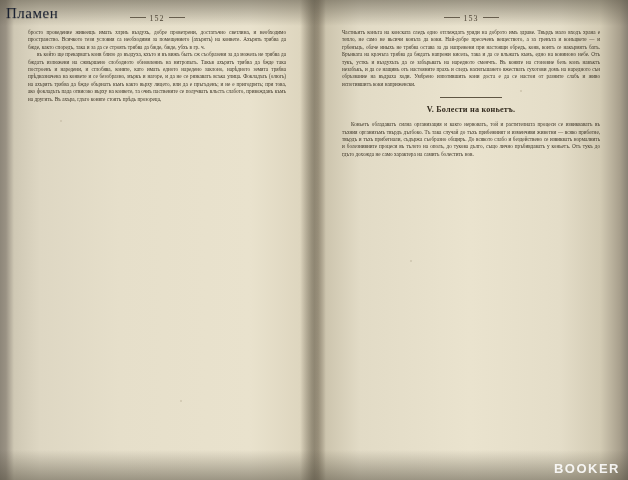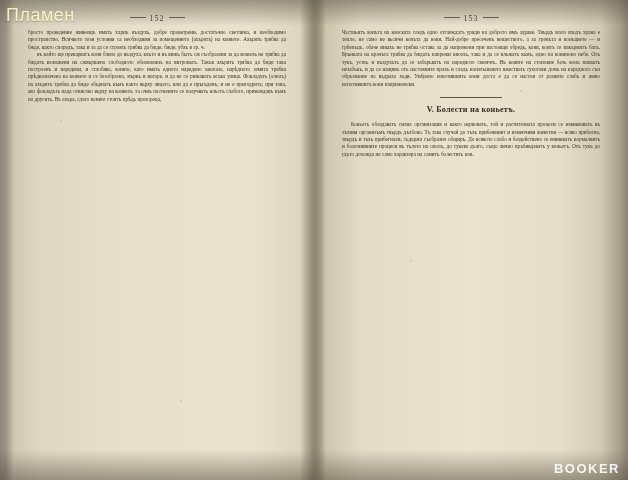--- a/index.html
+++ b/index.html
@@ -95,9 +95,9 @@
   .wm-top {
     position: absolute;
     left: 6px; top: 5px;
-    font-family: Liberation Sans, sans-serif;
-    font-size: 18px;
-    color: #fef9c3;
+    font-family: Liberation Serif, serif;
+    font-size: 15px;
+    color: #0f172a;
     opacity: 0.92;
     letter-spacing: 0.5px;
     text-shadow: 0 1px 1px rgba(0,0,0,0.25);

